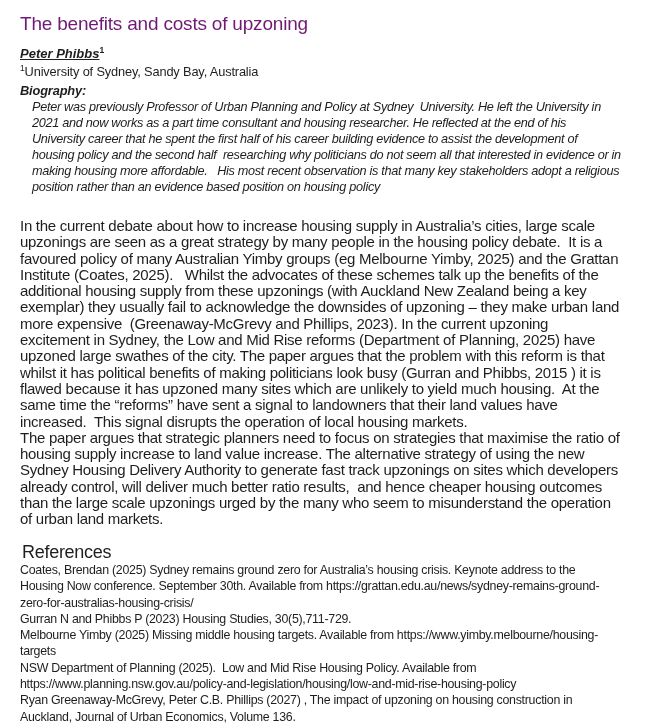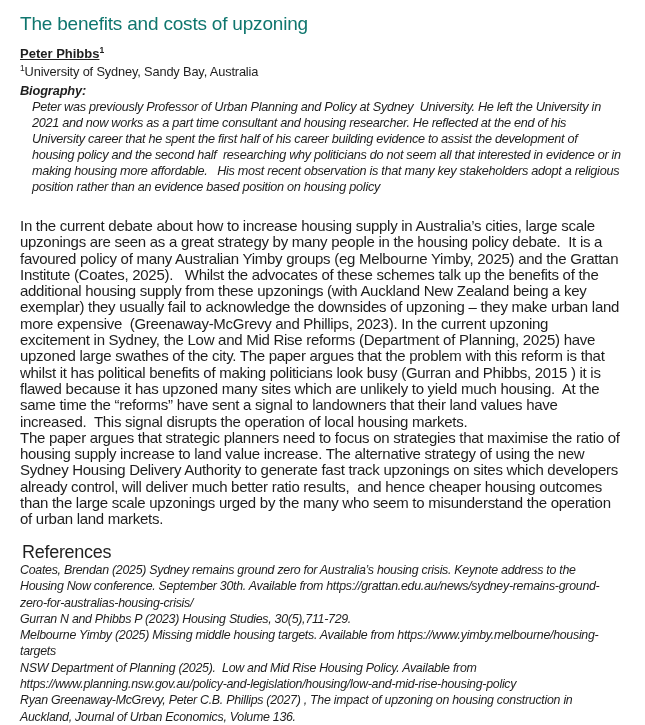--- a/index.html
+++ b/index.html
@@ -22,7 +22,7 @@
     font-size: 19px;
     font-weight: 500;
     letter-spacing: -0.2px;
-    color: #0f766e;
+    color: #701a75;
     margin: 0 0 11px 0;
     line-height: 22px;
   }

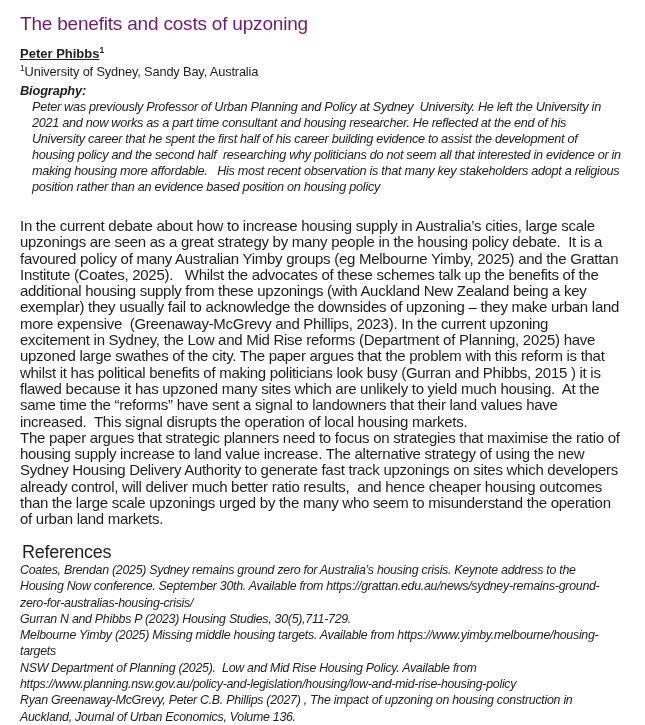--- a/index.html
+++ b/index.html
@@ -34,6 +34,7 @@
   }
   .author-name {
     text-decoration: underline;
+    font-style: italic;
   }
   sup.sscript {
     font-size: 8.5px;

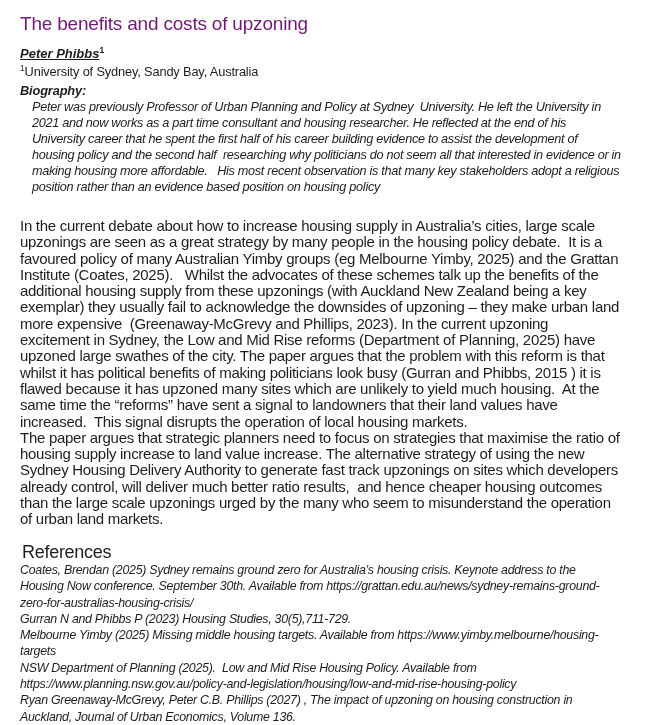--- a/index.html
+++ b/index.html
@@ -90,7 +90,6 @@
     letter-spacing: -0.28px;
     white-space: pre-wrap;
     overflow-wrap: break-word;
-    font-style: italic;
   }
 </style>
 </head>

